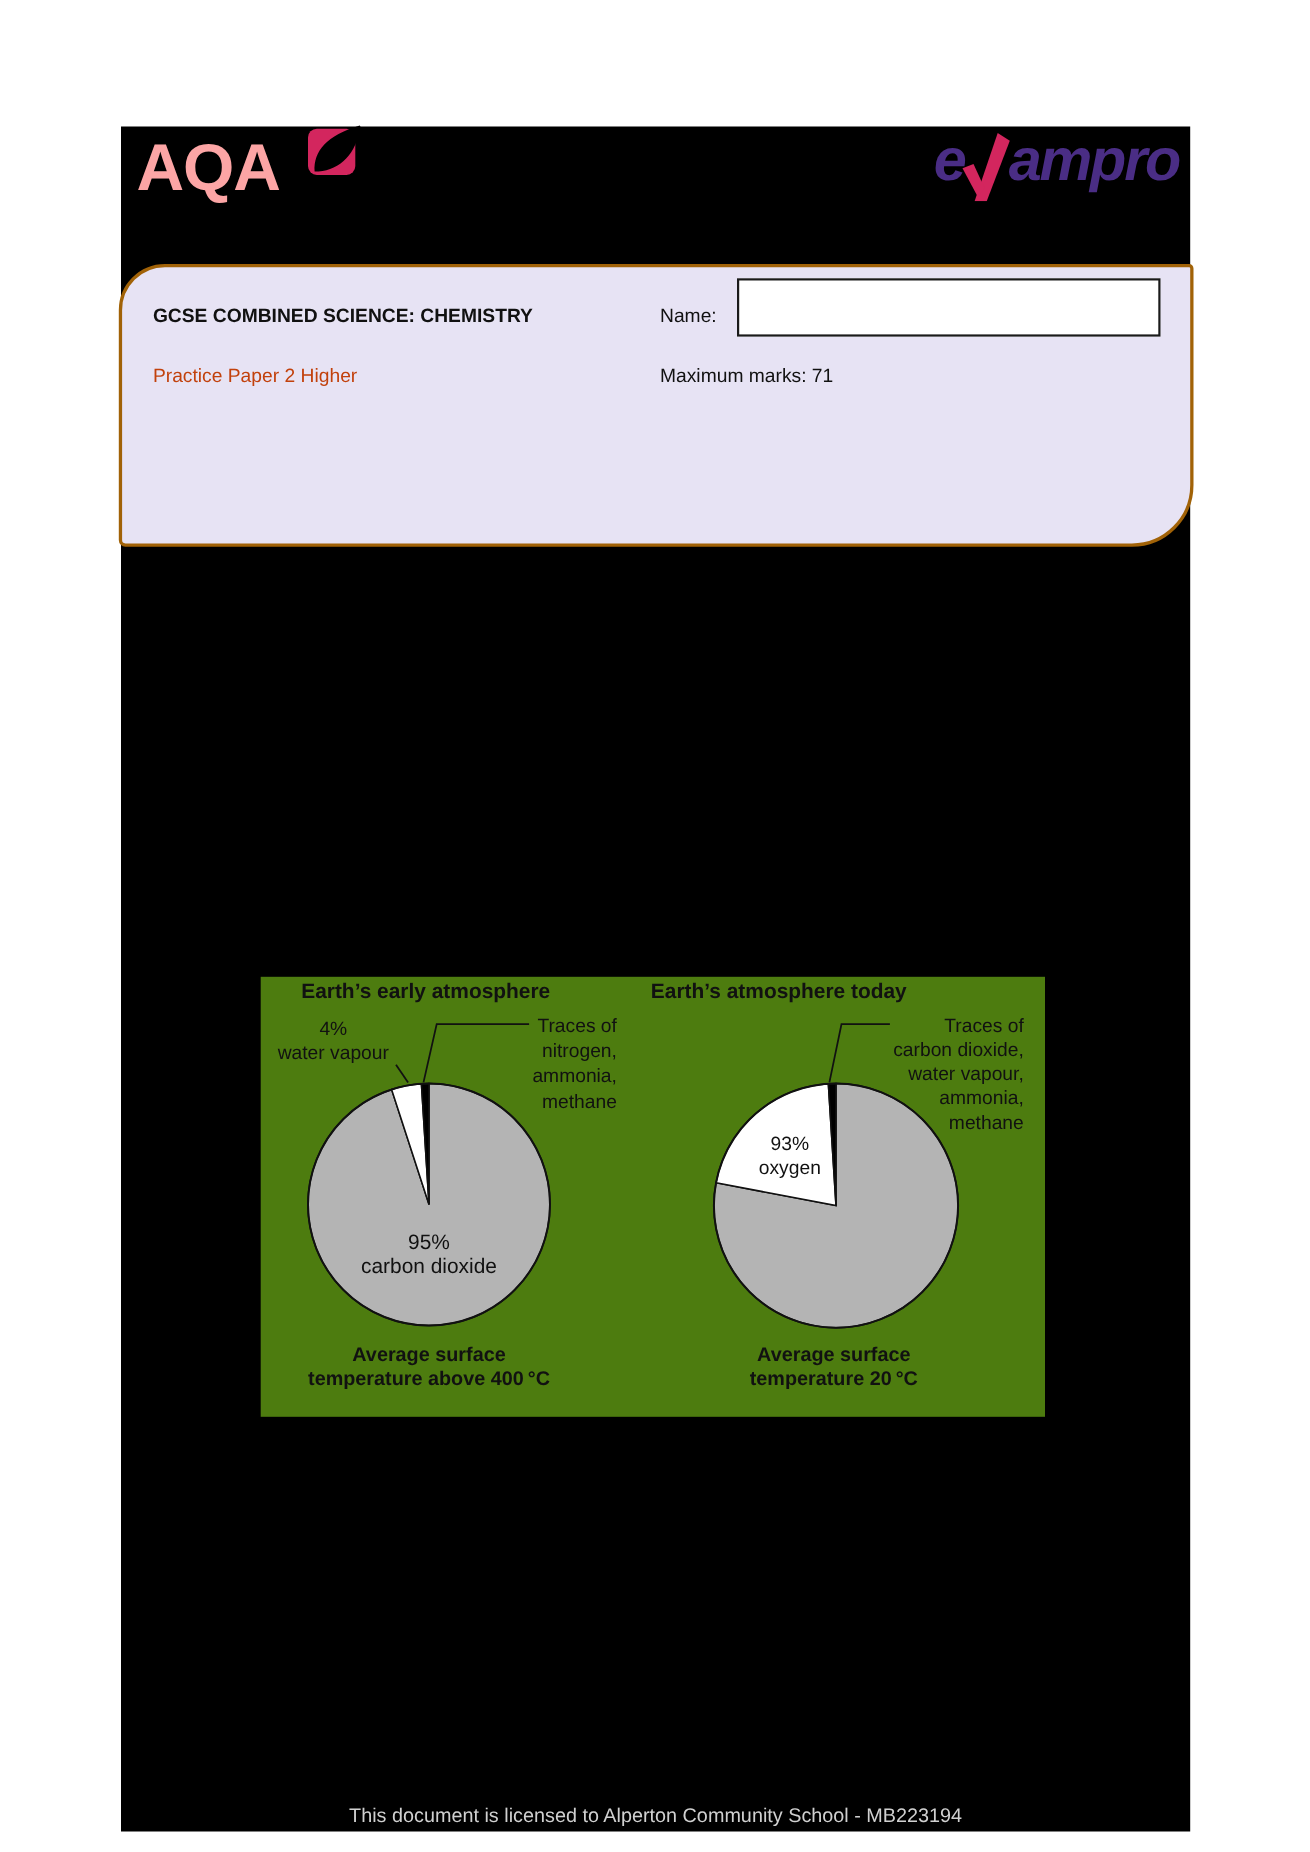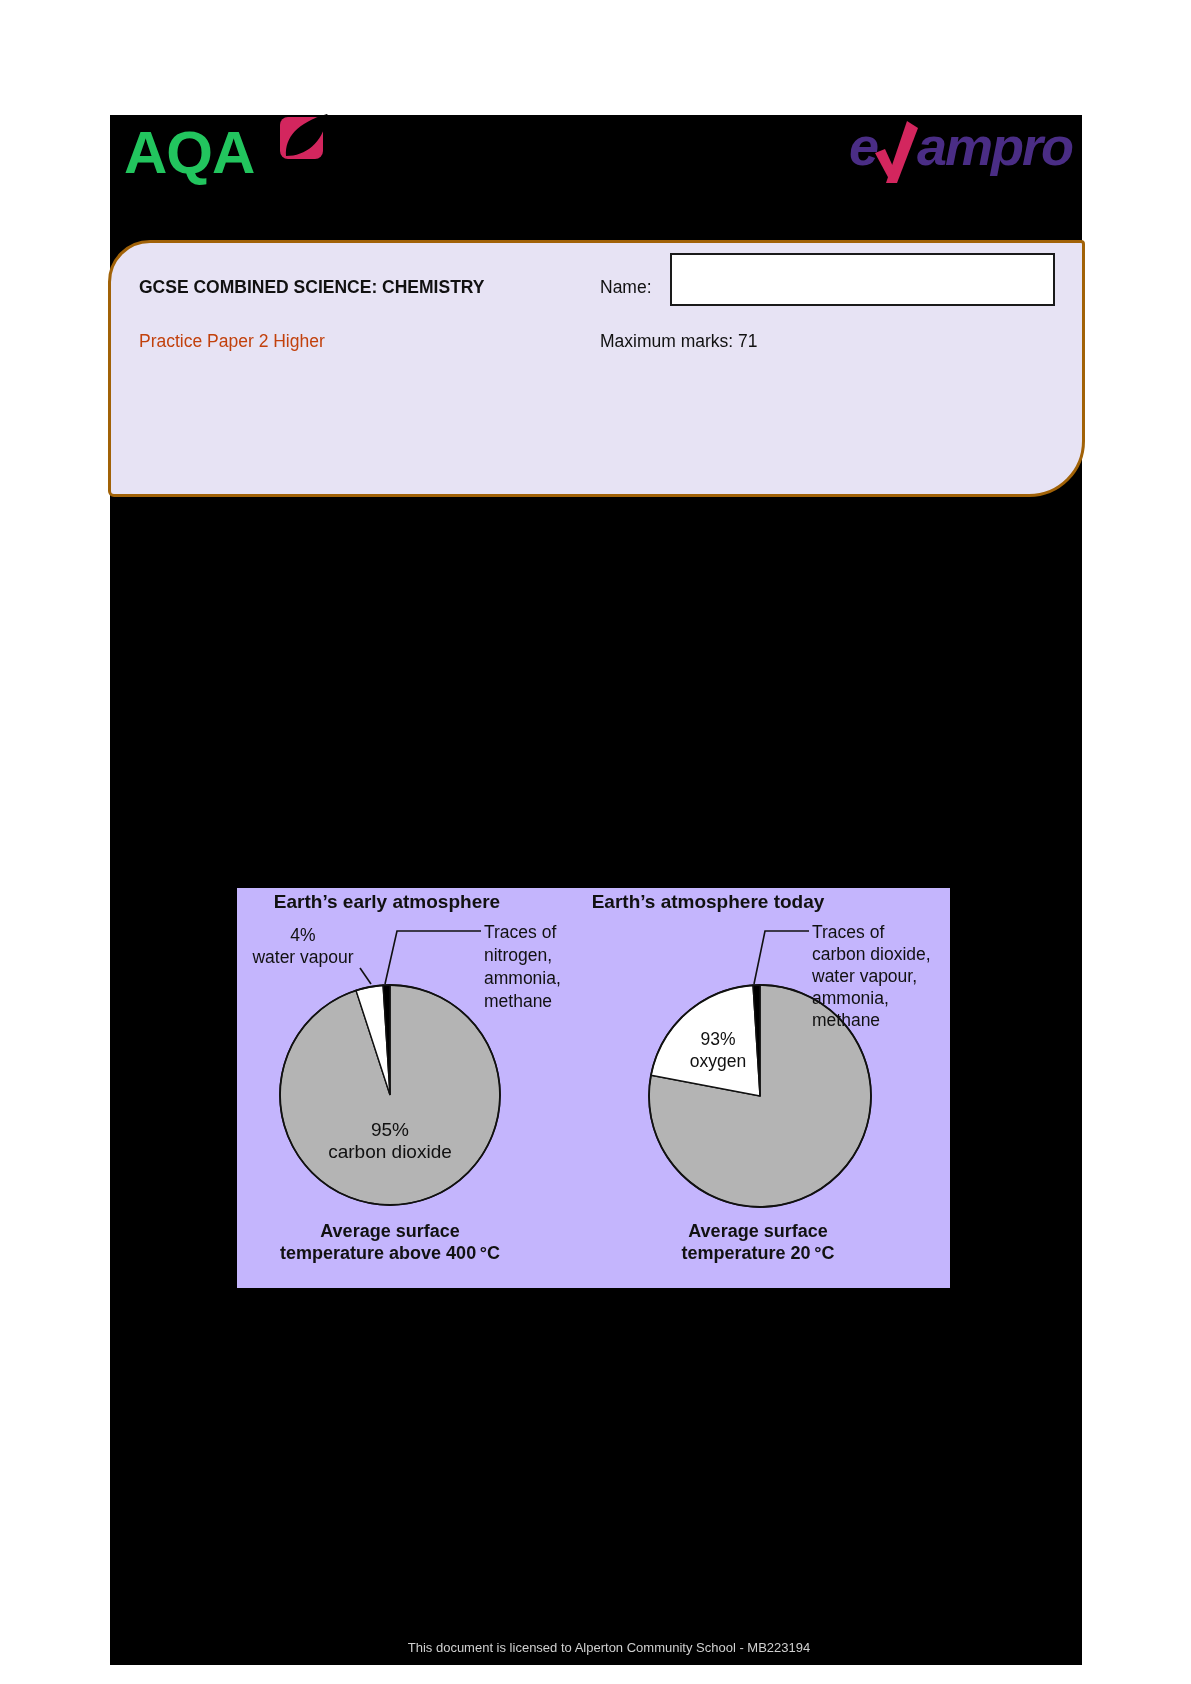--- a/index.html
+++ b/index.html
@@ -9,7 +9,7 @@
 
   
   .aqa-logo{position:absolute;left:2px;top:0;}
-  .aqa-text{position:absolute;left:12px;top:6px;color:#22c55e;font-weight:bold;
+  .aqa-text{position:absolute;left:12px;top:6px;color:#fca5a5;font-weight:bold;
             font-size:60px;letter-spacing:-1px;line-height:64px;}
   .aqa-leaf{position:absolute;left:168px;top:-2px;}
   .exampro-logo{position:absolute;right:10px;top:2px;display:flex;align-items:flex-end;}

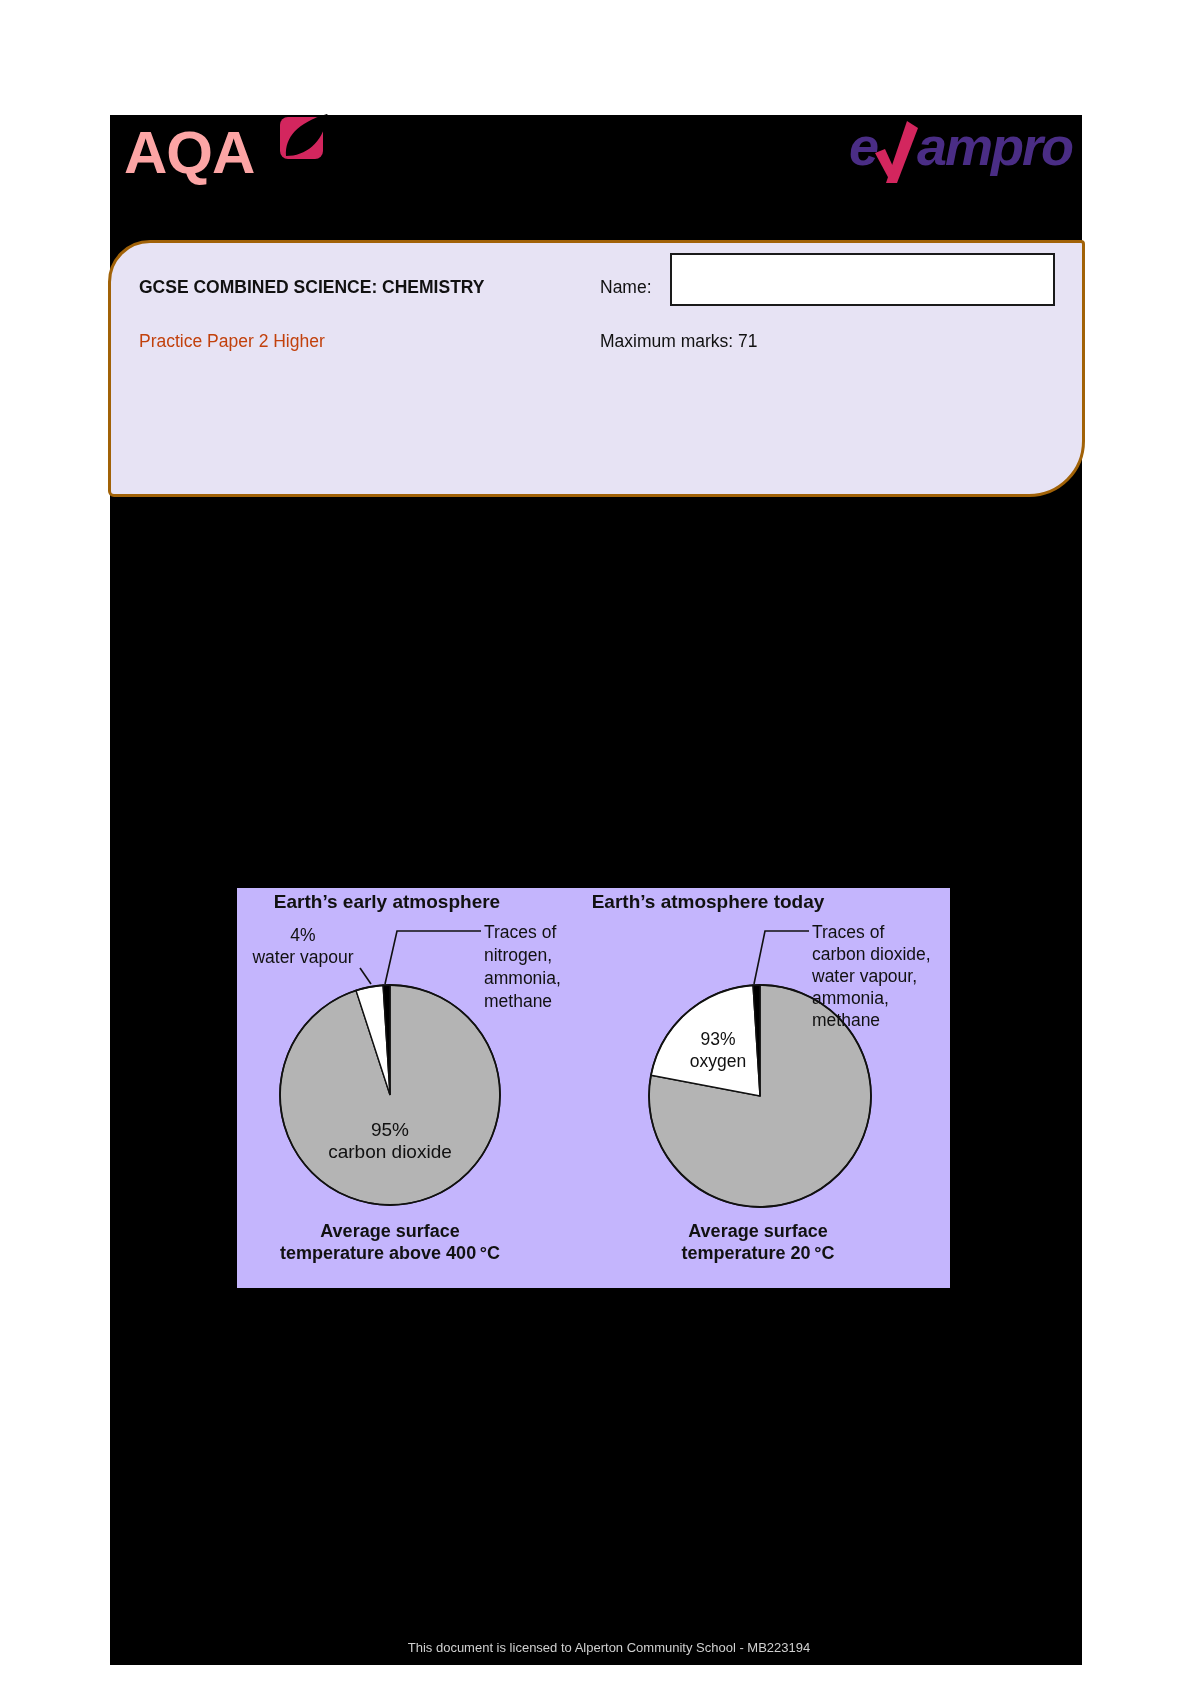--- a/index.html
+++ b/index.html
@@ -34,7 +34,7 @@
   .pre{white-space:pre-line;}
 
   
-  .figure-panel{position:absolute;left:127px;top:773px;width:713px;height:400px;background:#c4b5fd;}
+  .figure-panel{position:absolute;left:127px;top:773px;width:713px;height:400px;background:#4d7c0f;}
   .fig-svg{position:absolute;left:0;top:0;}
   .fig-text{position:absolute;color:#111;font-size:17.5px;line-height:21.5px;}
   .fig-title{font-weight:bold;font-size:19px;text-align:center;}

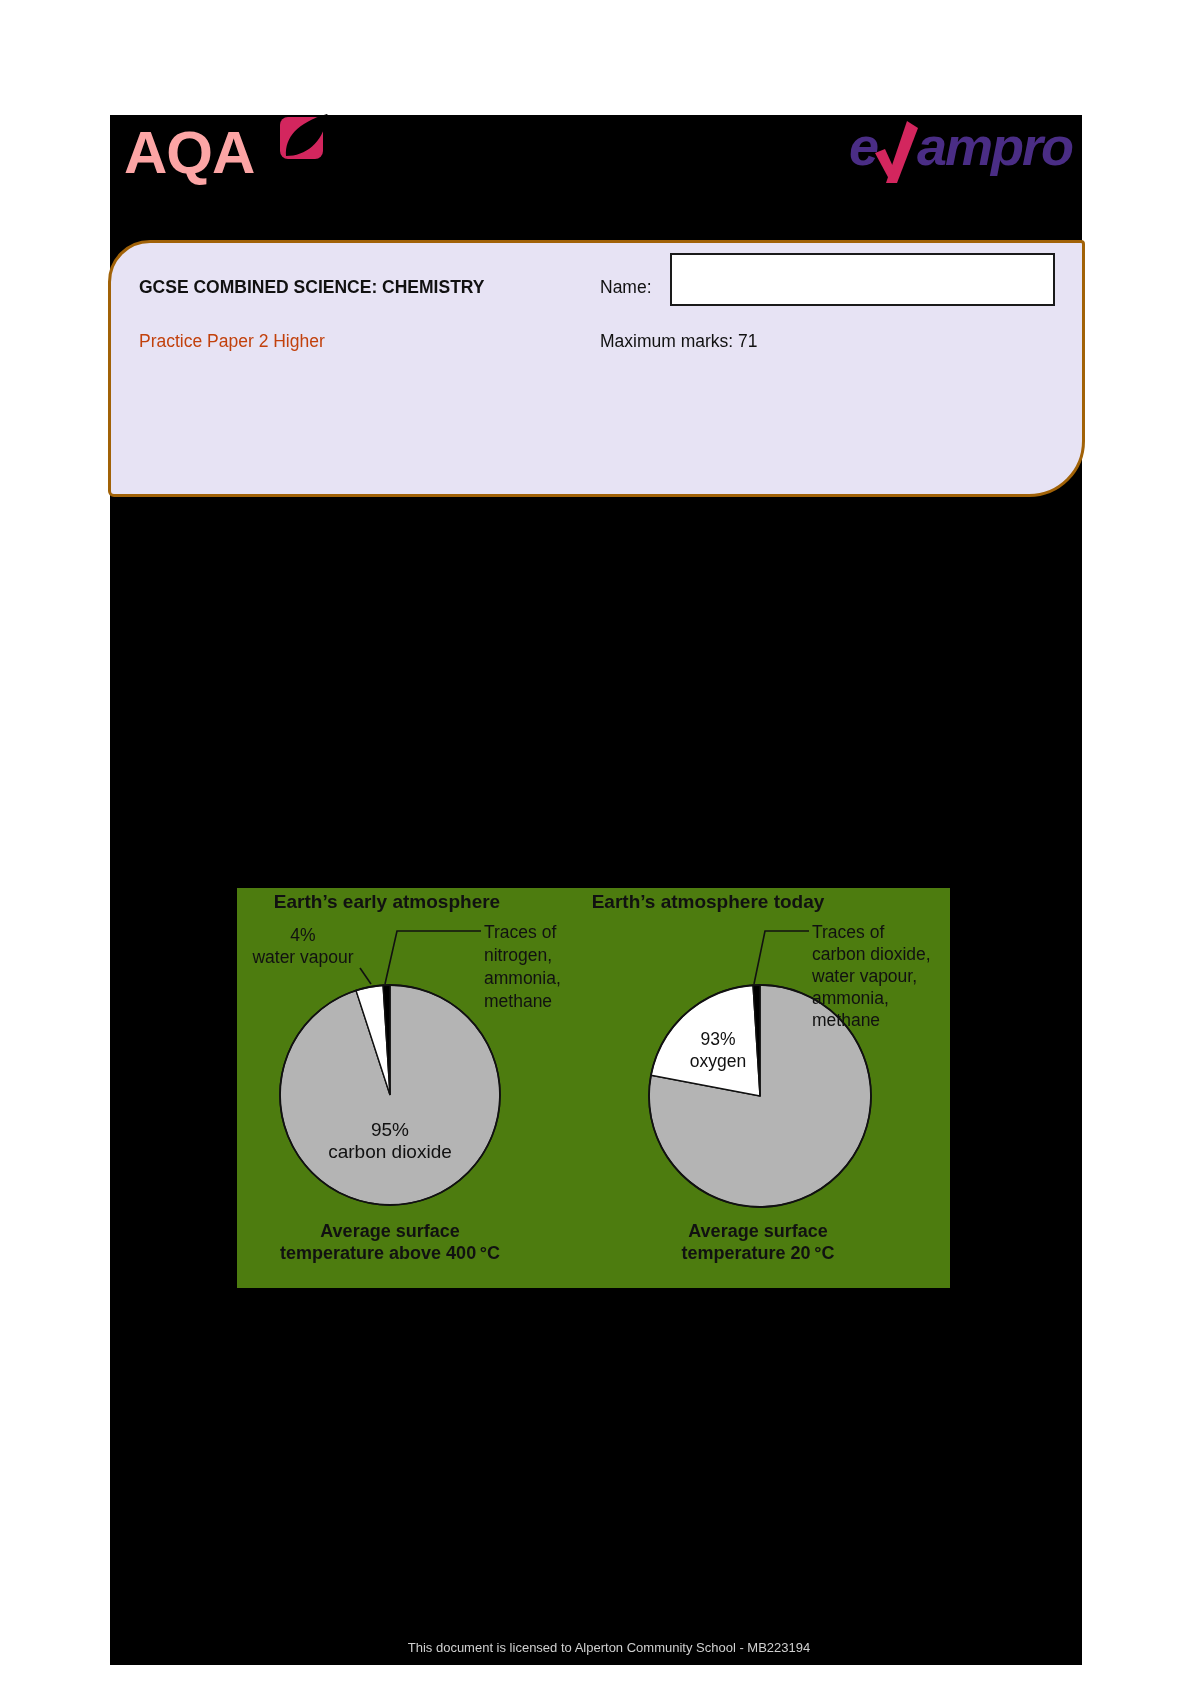--- a/index.html
+++ b/index.html
@@ -36,7 +36,7 @@
   
   .figure-panel{position:absolute;left:127px;top:773px;width:713px;height:400px;background:#4d7c0f;}
   .fig-svg{position:absolute;left:0;top:0;}
-  .fig-text{position:absolute;color:#111;font-size:17.5px;line-height:21.5px;}
+  .fig-text{position:absolute;color:#111;font-size:17.5px;line-height:21.5px;text-align:right;}
   .fig-title{font-weight:bold;font-size:19px;text-align:center;}
   .t-early{left:8px;top:3px;width:284px;}
   .t-today{left:345px;top:3px;width:252px;}

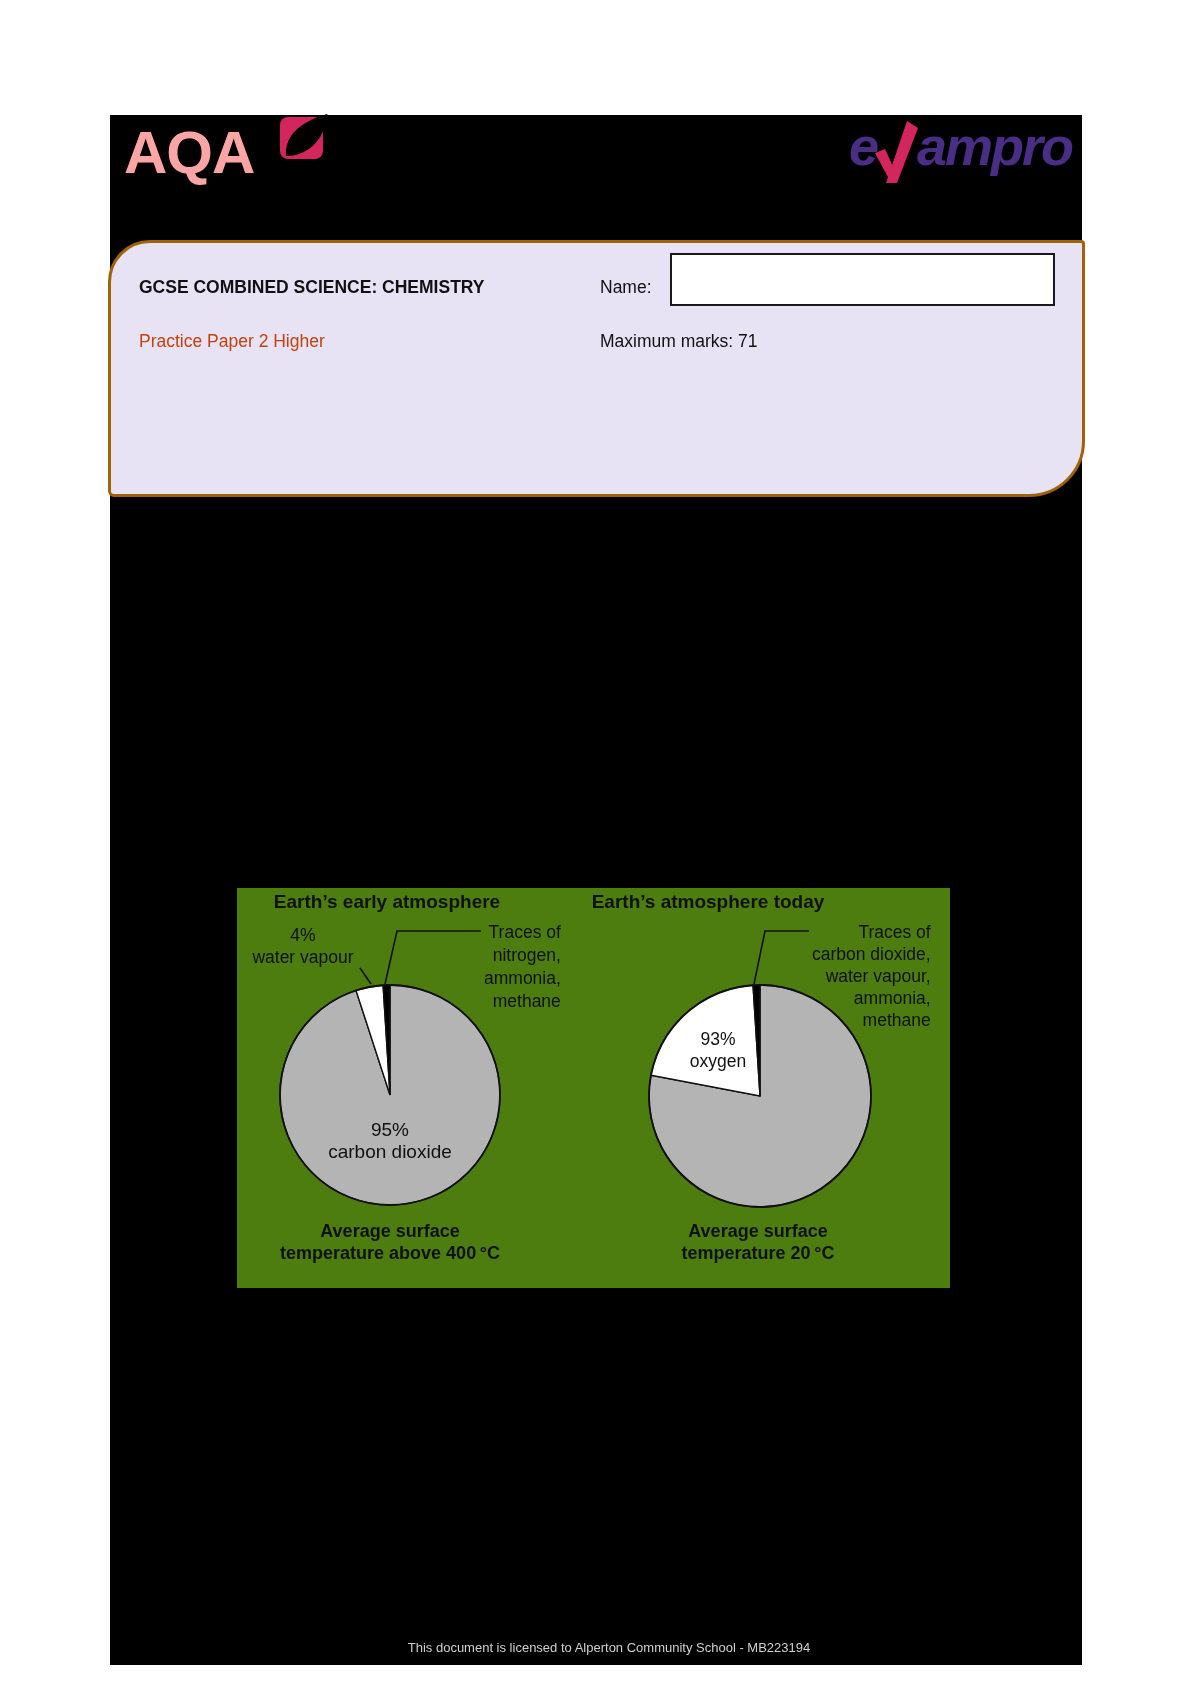--- a/index.html
+++ b/index.html
@@ -51,7 +51,7 @@
 
   
   .footer-license{position:absolute;left:0;top:1525px;width:100%;text-align:center;
-                  color:#d0d0d0;font-size:13px;padding-left:13px;}
+                  color:#d0d0d0;font-size:18px;}
 </style>
 </head>
 <body>

